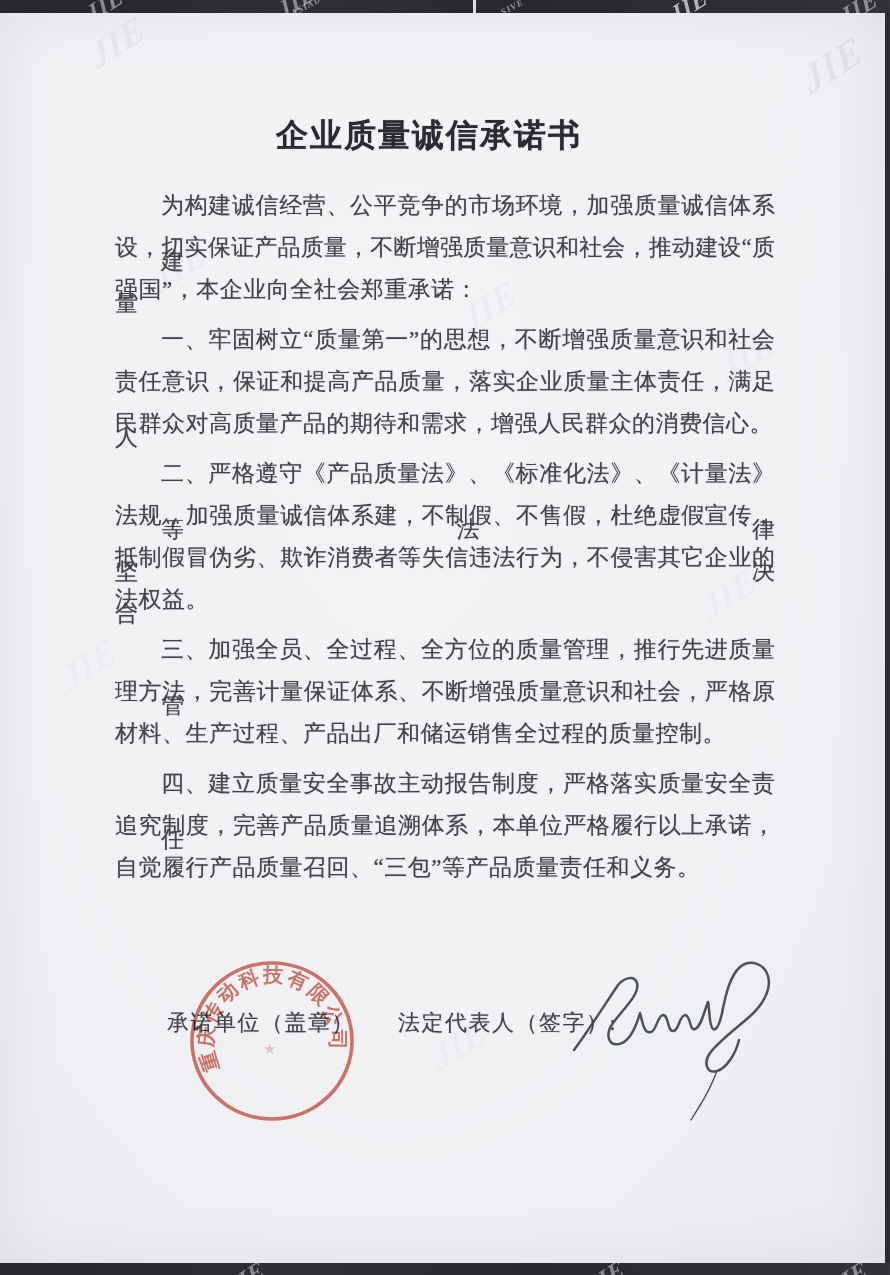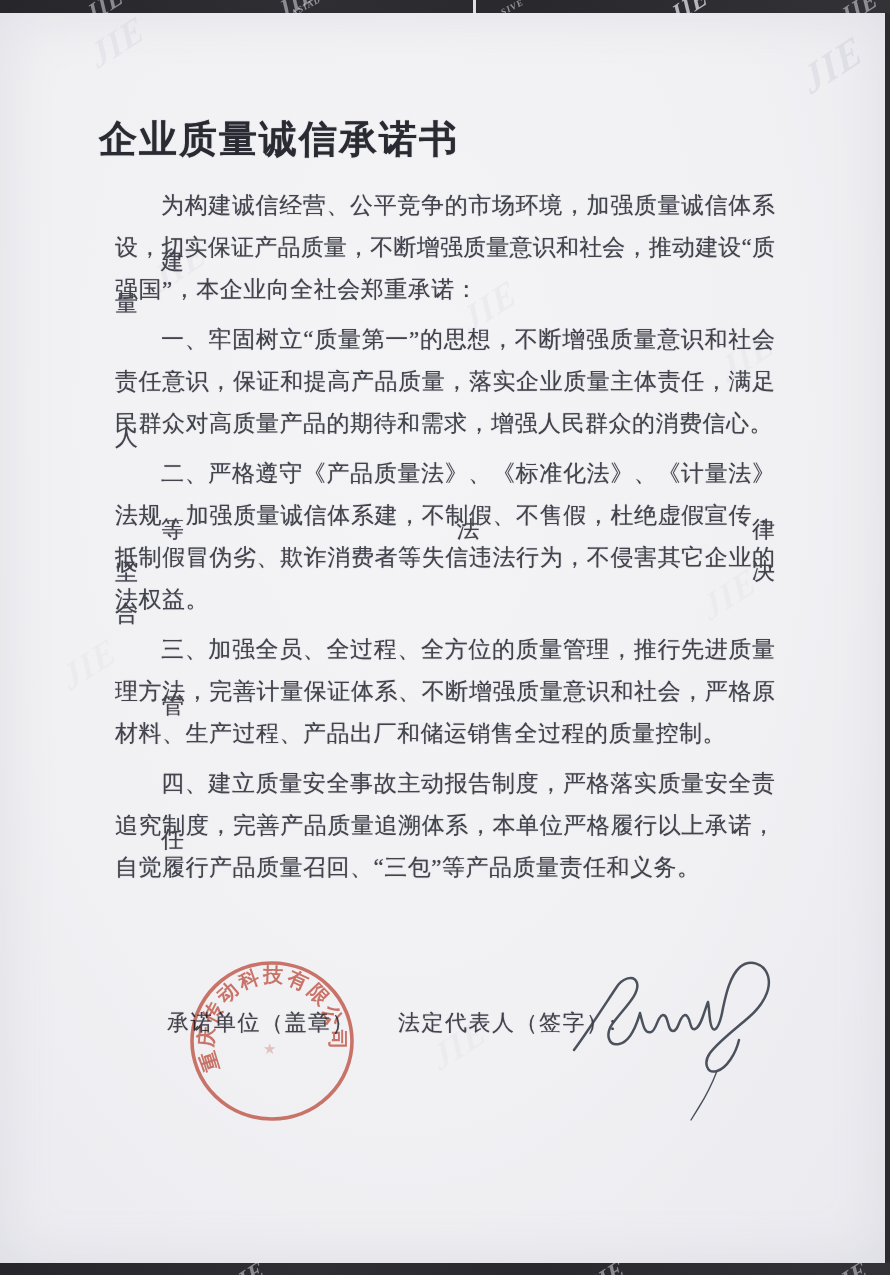--- a/index.html
+++ b/index.html
@@ -30,8 +30,8 @@
     color:#dadae2;opacity:.6;transform:rotate(-28deg);letter-spacing:1px;}
 
   
-  .title{position:absolute;top:114px;left:115px;width:660px;
-    font-size:38px;font-weight:bold;color:#2a2a33;letter-spacing:2px;
+  .title{position:absolute;top:114px;left:115px;width:660px;text-align:center;
+    font-size:32px;font-weight:bold;color:#2a2a33;letter-spacing:2px;
     transform:translateX(-16px);text-shadow:0 0 1px rgba(42,42,51,.65);}
   .body-text{position:absolute;left:115px;top:178px;width:660px;
     font-size:23px;color:#43434d;text-shadow:0 0 1px rgba(67,67,77,.5);}

